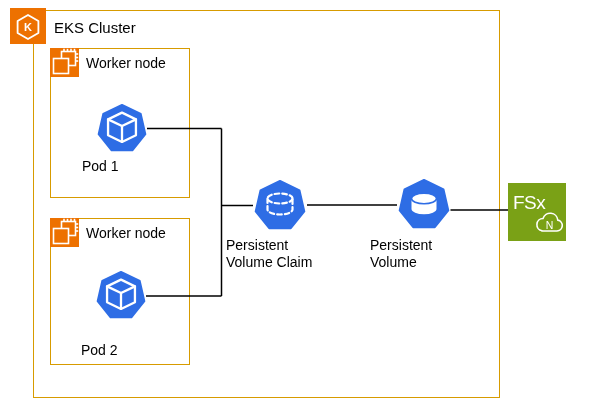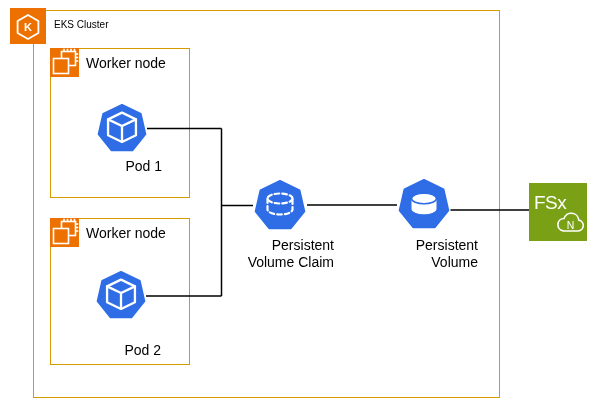--- a/index.html
+++ b/index.html
@@ -27,7 +27,7 @@
   .fsx-icon  { left:529px; top:183px; width:58px; height:58px; background:var(--fsx-green,#7AA116); }
 
   .lbl { position:absolute; z-index:5; font-size:14px; line-height:1.22; white-space:pre-line; }
-  .cluster-lbl { left:54px; top:19px; font-size:10px; }
+  .cluster-lbl { left:54px; top:19px; font-size:15px; }
   .worker-lbl { width:100px; }
   .worker-lbl.wl1 { left:86px; top:55px; }
   .worker-lbl.wl2 { left:86px; top:225px; }

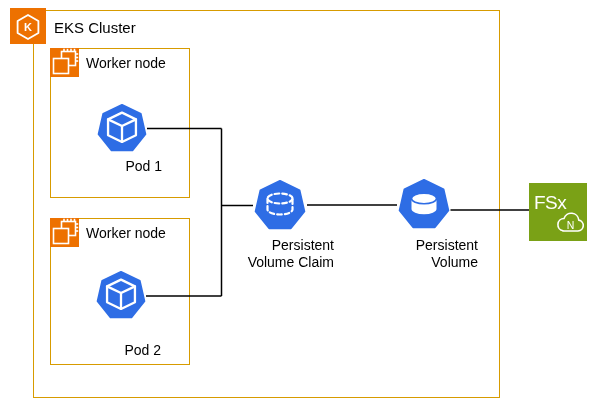--- a/index.html
+++ b/index.html
@@ -31,7 +31,7 @@
   .worker-lbl { width:100px; }
   .worker-lbl.wl1 { left:86px; top:55px; }
   .worker-lbl.wl2 { left:86px; top:225px; }
-  .center { text-align:right; }
+  .center { text-align:left; }
   .pod-lbl.p1 { left:82px; top:158px; width:80px; }
   .pod-lbl.p2 { left:81px; top:325px; width:80px;margin-top:17px; }
   .pvc-lbl { left:226px; top:237px; width:108px; }

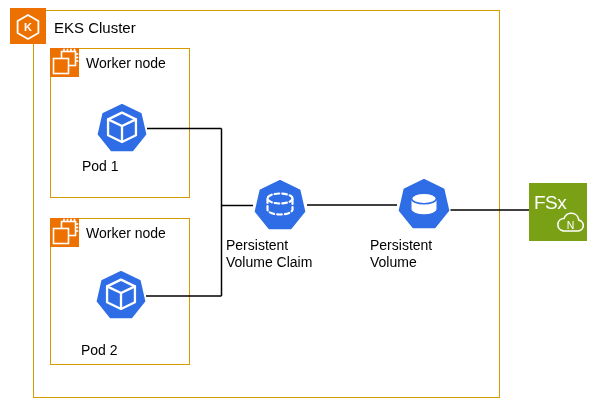--- a/index.html
+++ b/index.html
@@ -24,7 +24,7 @@
   .pod2-icon { left:96px; top:270px; width:50px; height:50px; }
   .pvc-icon  { left:254px; top:179px; }
   .pv-icon   { left:398px; top:178px; }
-  .fsx-icon  { left:529px; top:183px; width:58px; height:58px; background:var(--fsx-green,#7AA116); }
+  .fsx-icon  { left:508px; top:183px; width:58px; height:58px; background:var(--fsx-green,#7AA116); }
 
   .lbl { position:absolute; z-index:5; font-size:14px; line-height:1.22; white-space:pre-line; }
   .cluster-lbl { left:54px; top:19px; font-size:15px; }

